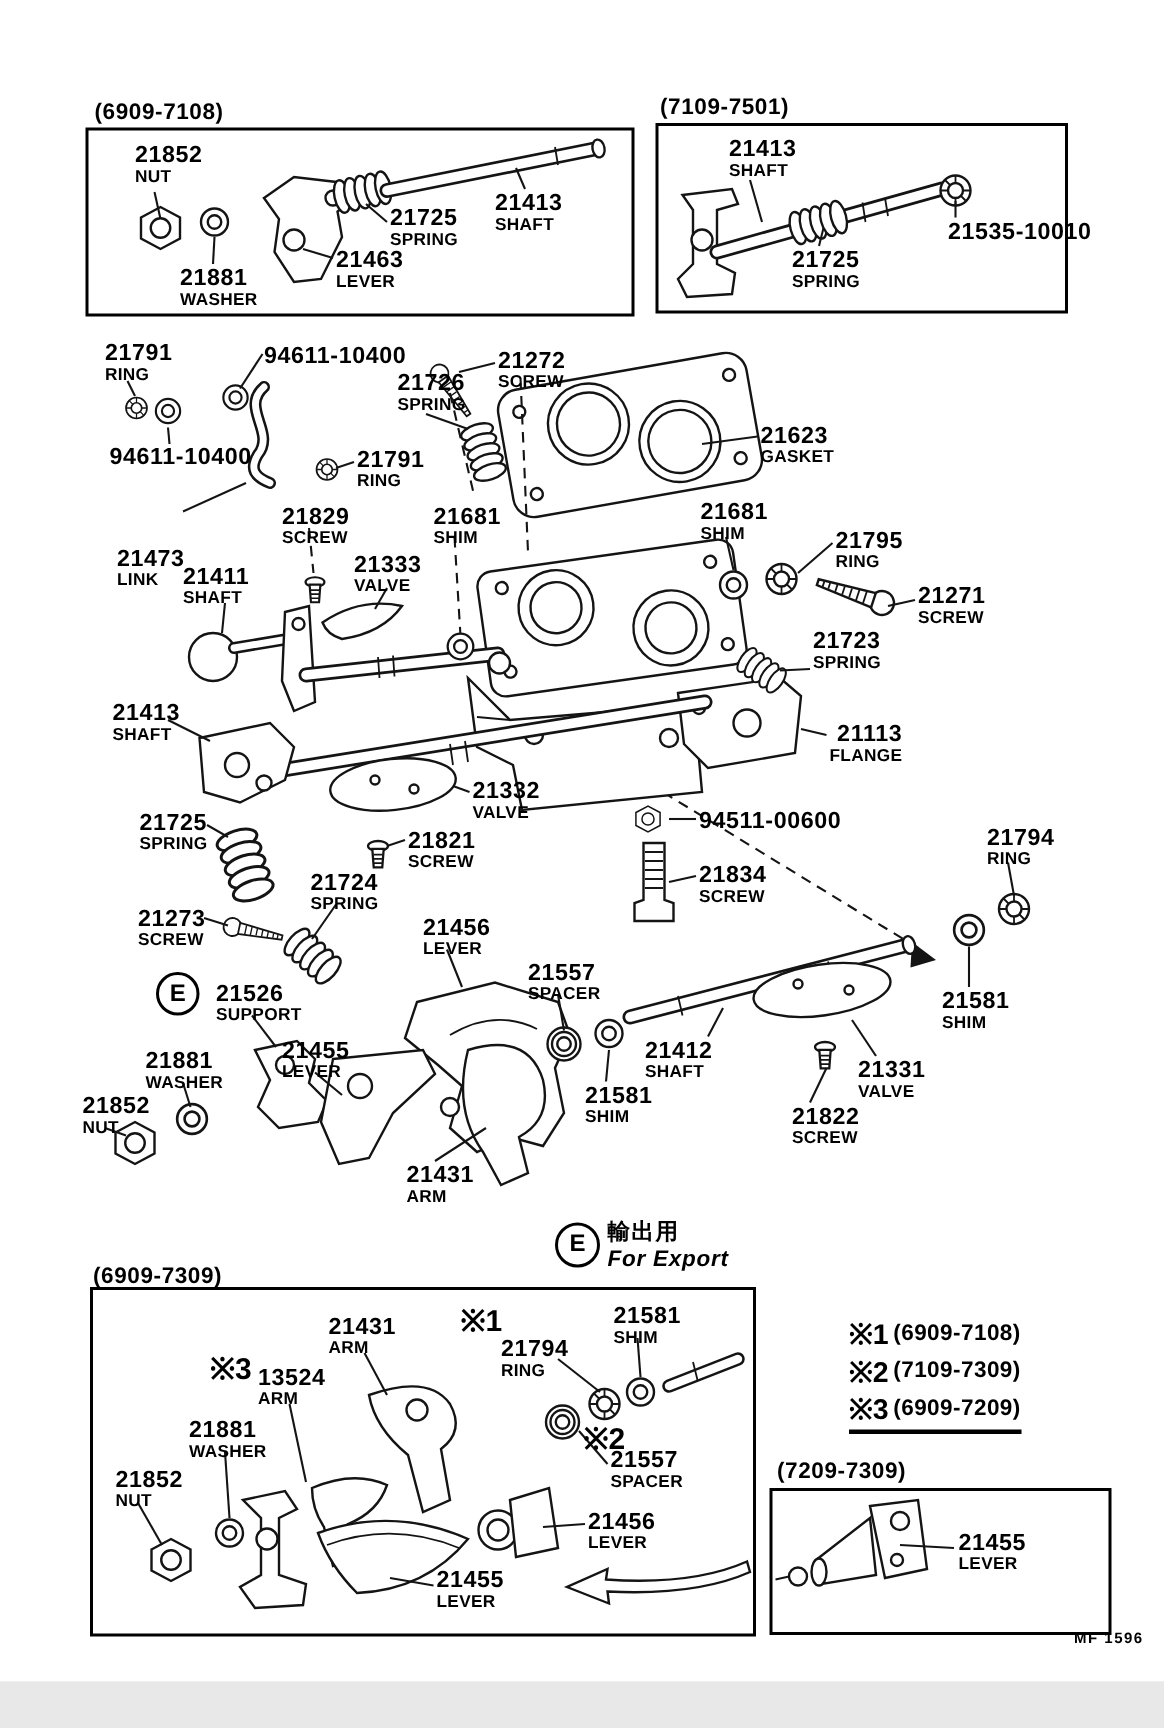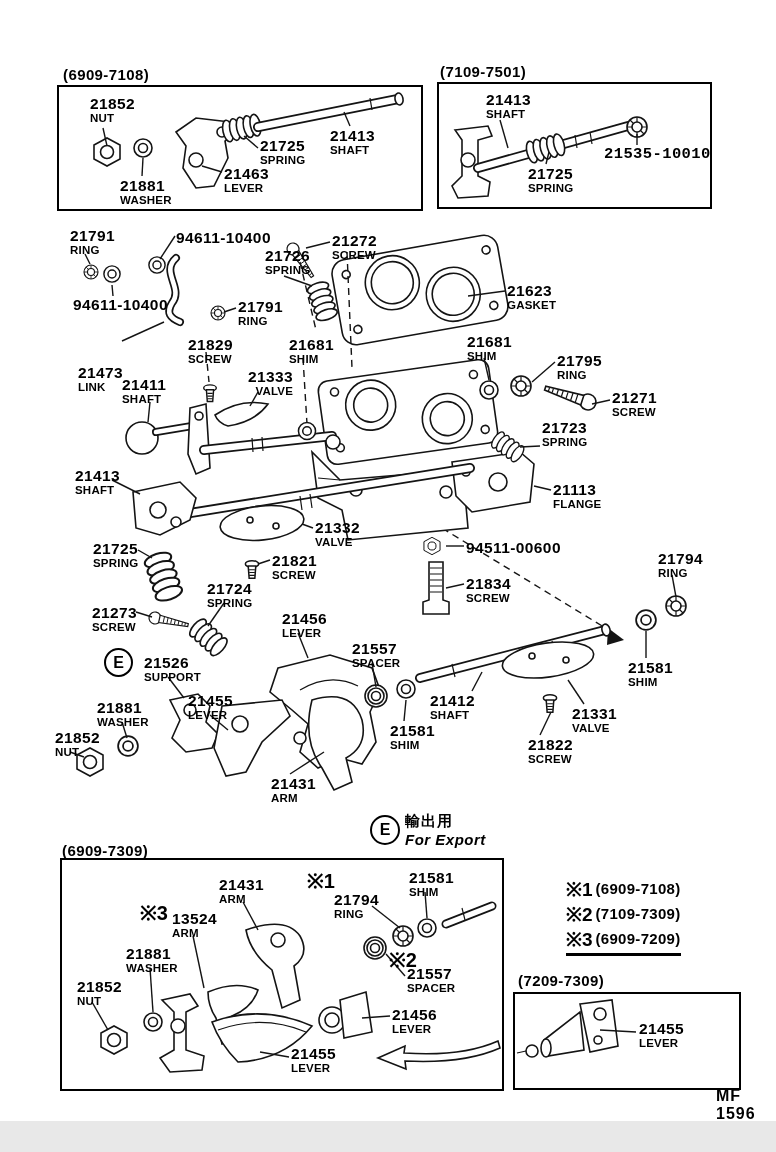--- a/index.html
+++ b/index.html
@@ -400,7 +400,7 @@
       <div class="pnum">21725</div>
       <div class="pname">SPRING</div>
     </div>
-    <div class="plabel" style="left: 604px; top: 147px; font-family: Liberation Mono, monospace;">
+    <div class="plabel" style="left: 632px; top: 147px;">
       <div class="pnum">21535-10010</div>
     </div>
     <div class="plabel" style="left: 70px; top: 228px;">

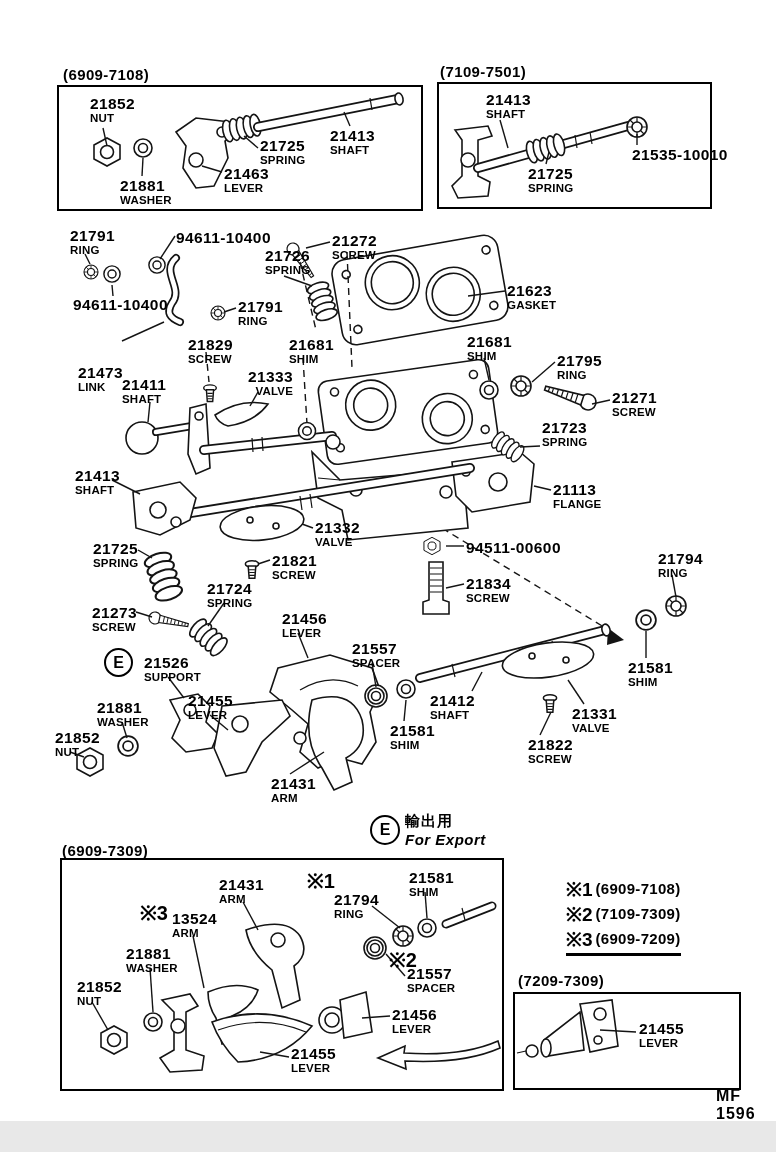--- a/index.html
+++ b/index.html
@@ -453,7 +453,7 @@
       <div class="pnum">21411</div>
       <div class="pname">SHAFT</div>
     </div>
-    <div class="plabel" style="left: 248px; top: 369px; text-align: right;">
+    <div class="plabel" style="left: 236px; top: 369px;">
       <div class="pnum">21333</div>
       <div class="pname">VALVE</div>
     </div>

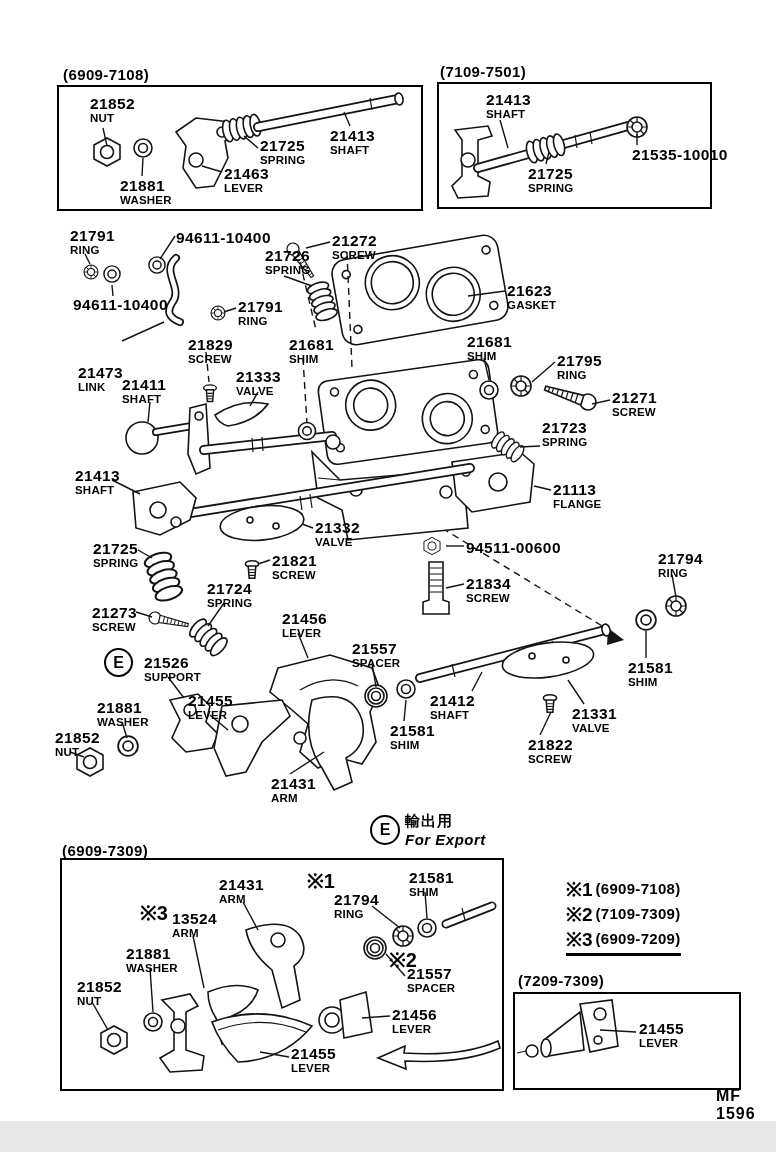--- a/index.html
+++ b/index.html
@@ -469,7 +469,7 @@
       <div class="pnum">21413</div>
       <div class="pname">SHAFT</div>
     </div>
-    <div class="plabel" style="left: 553px; top: 482px;">
+    <div class="plabel" style="left: 553px; top: 482px; text-align: right;">
       <div class="pnum">21113</div>
       <div class="pname">FLANGE</div>
     </div>

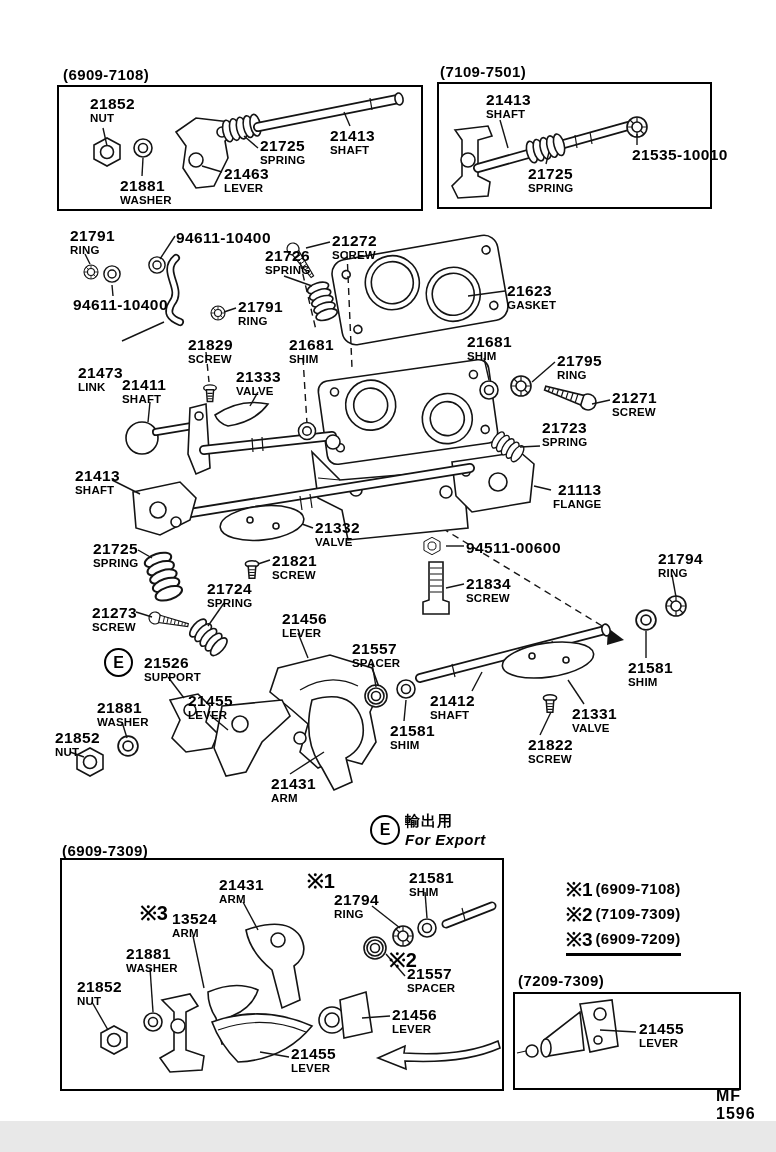--- a/index.html
+++ b/index.html
@@ -33,7 +33,7 @@
   .etext { margin-left:5px; font-weight:bold; }
   .etext .jp { font-size:15px; letter-spacing:1px; }
   .etext .en { font-size:15px; letter-spacing:0.5px;font-style:italic; }
-  .footer-code { position:absolute; left:682px; top:1087px; z-index:5; font-size:16px; font-weight:bold; letter-spacing:1px;padding-left:34px; }
+  .footer-code { position:absolute; left:682px; top:1087px; z-index:5; font-size:10px; font-weight:bold; letter-spacing:1px;padding-left:34px; }
 </style>
 </head>
 <body>

